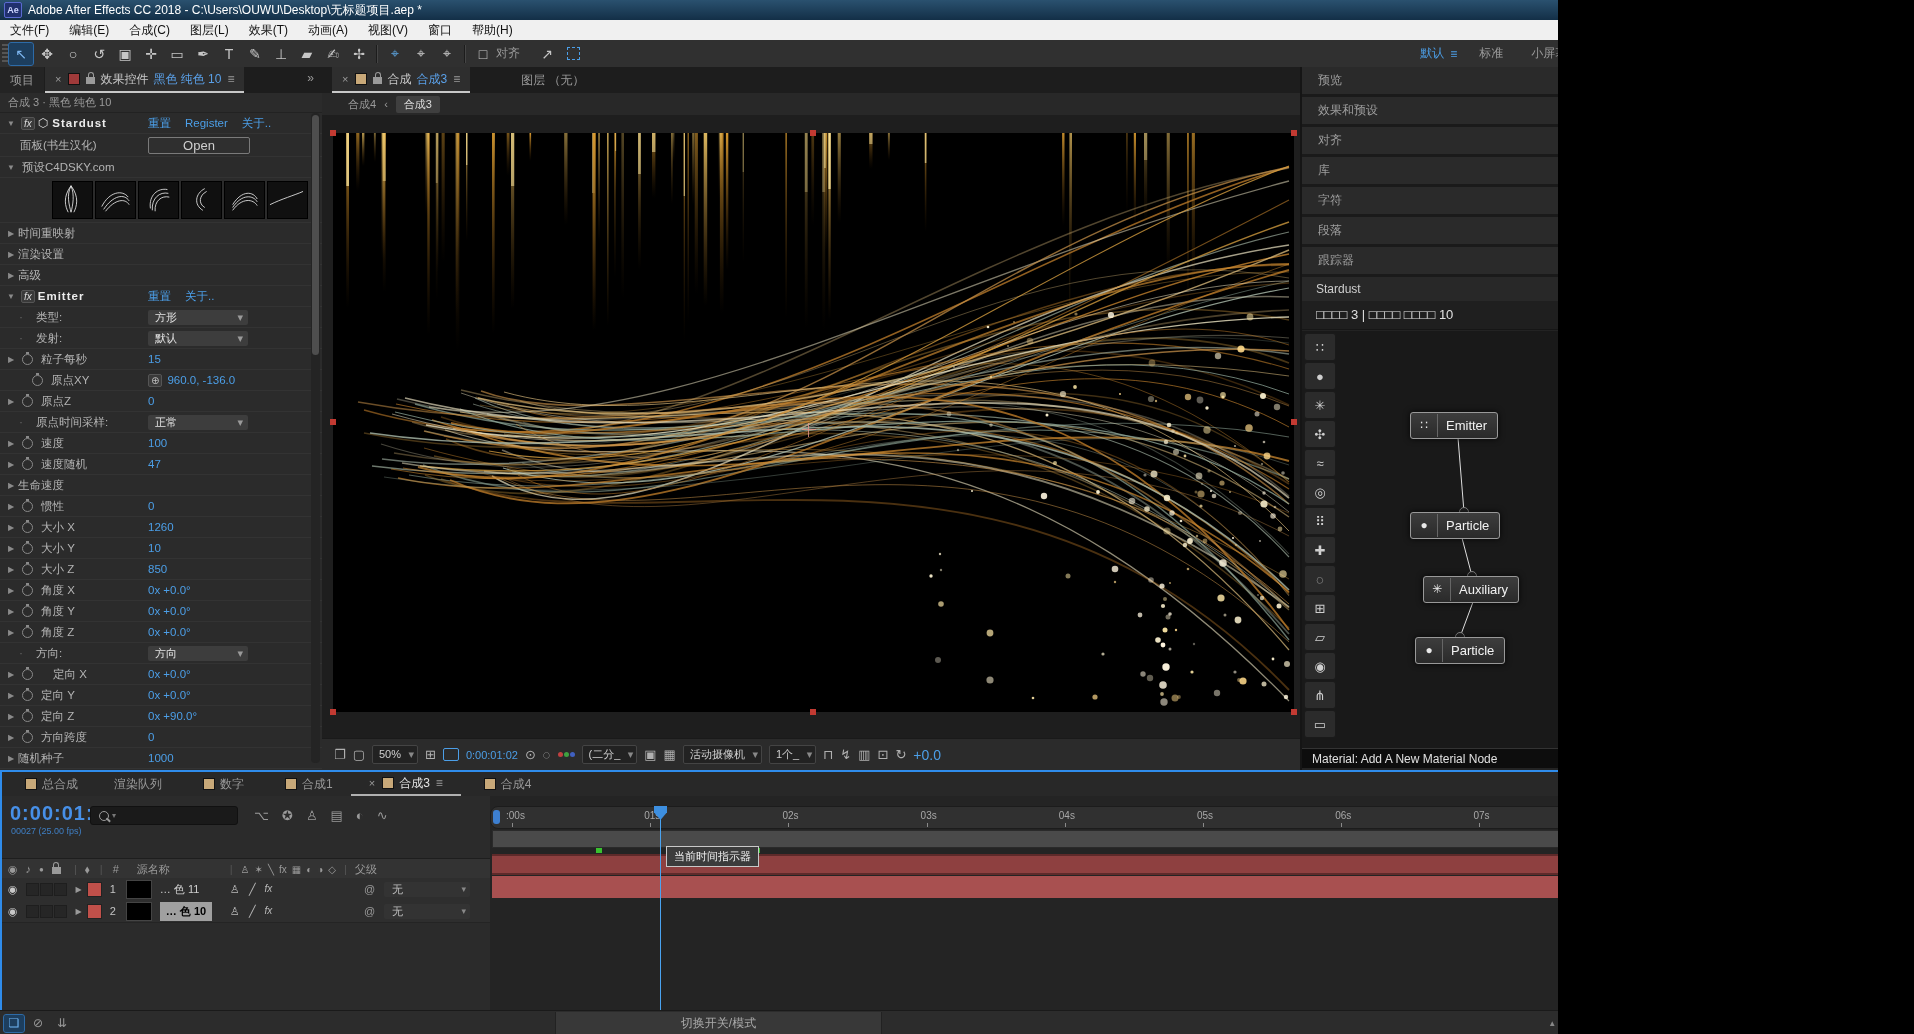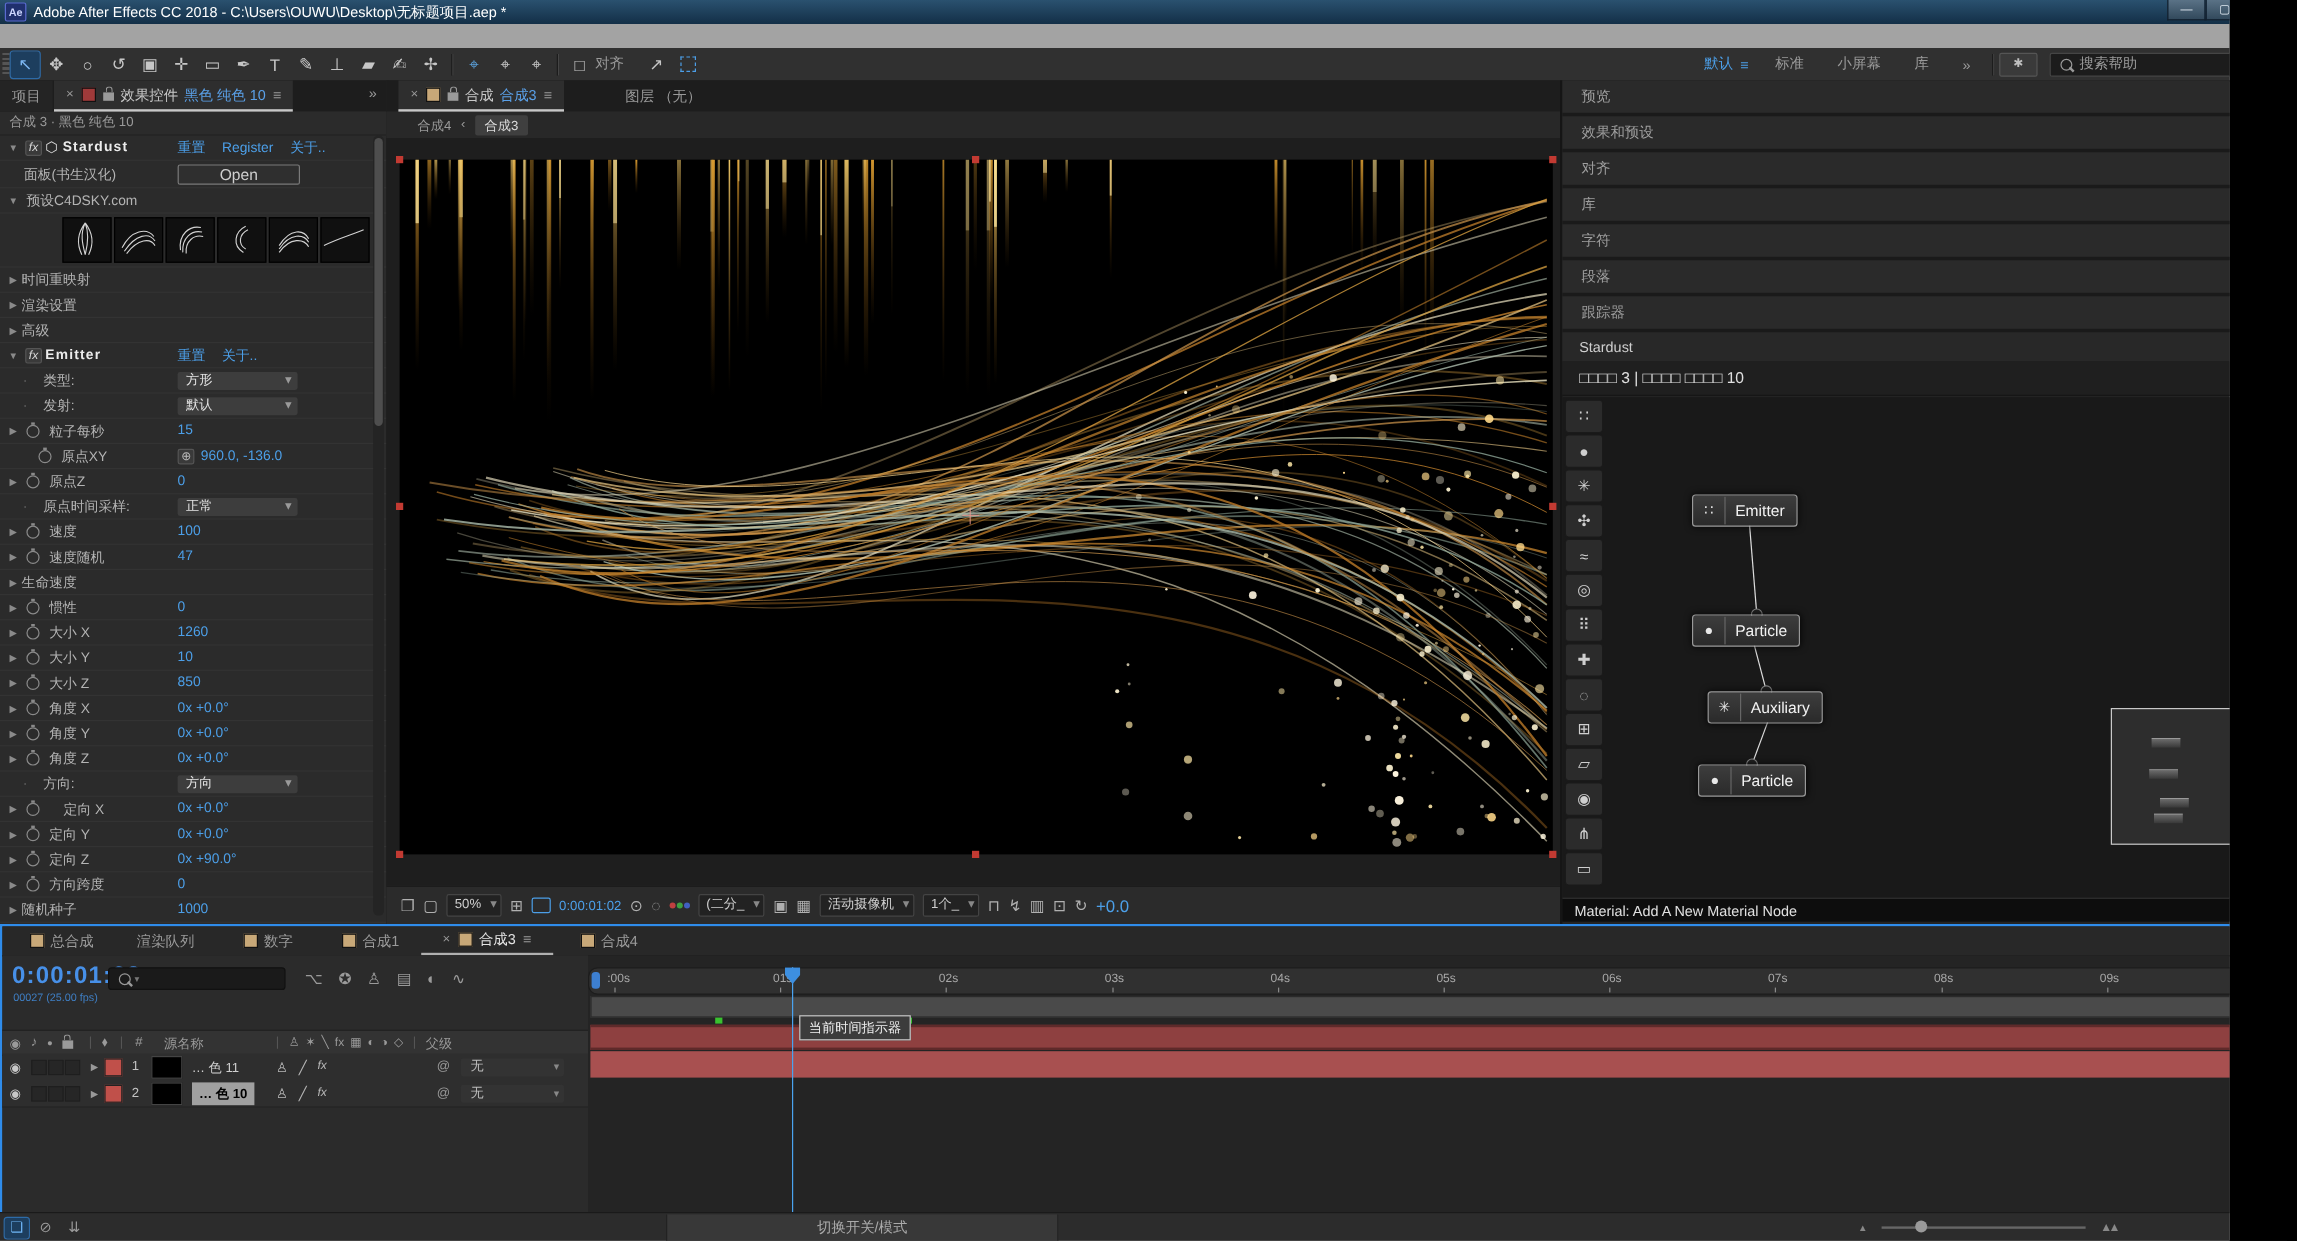--- a/index.html
+++ b/index.html
@@ -3,7 +3,7 @@
 <meta charset="utf-8">
 <style>
   html,body{margin:0;padding:0;background:#000;}
-  #root{position:relative;width:1858px;height:1034px;overflow:hidden;background:#a3a3a3;
+  #root{position:relative;width:1558px;height:1034px;overflow:hidden;background:#ec4899;
         font-family:"Liberation Sans","DejaVu Sans",sans-serif;font-size:12px;color:#bfbfbf;
         -webkit-font-smoothing:antialiased;}
   .abs{position:absolute;}

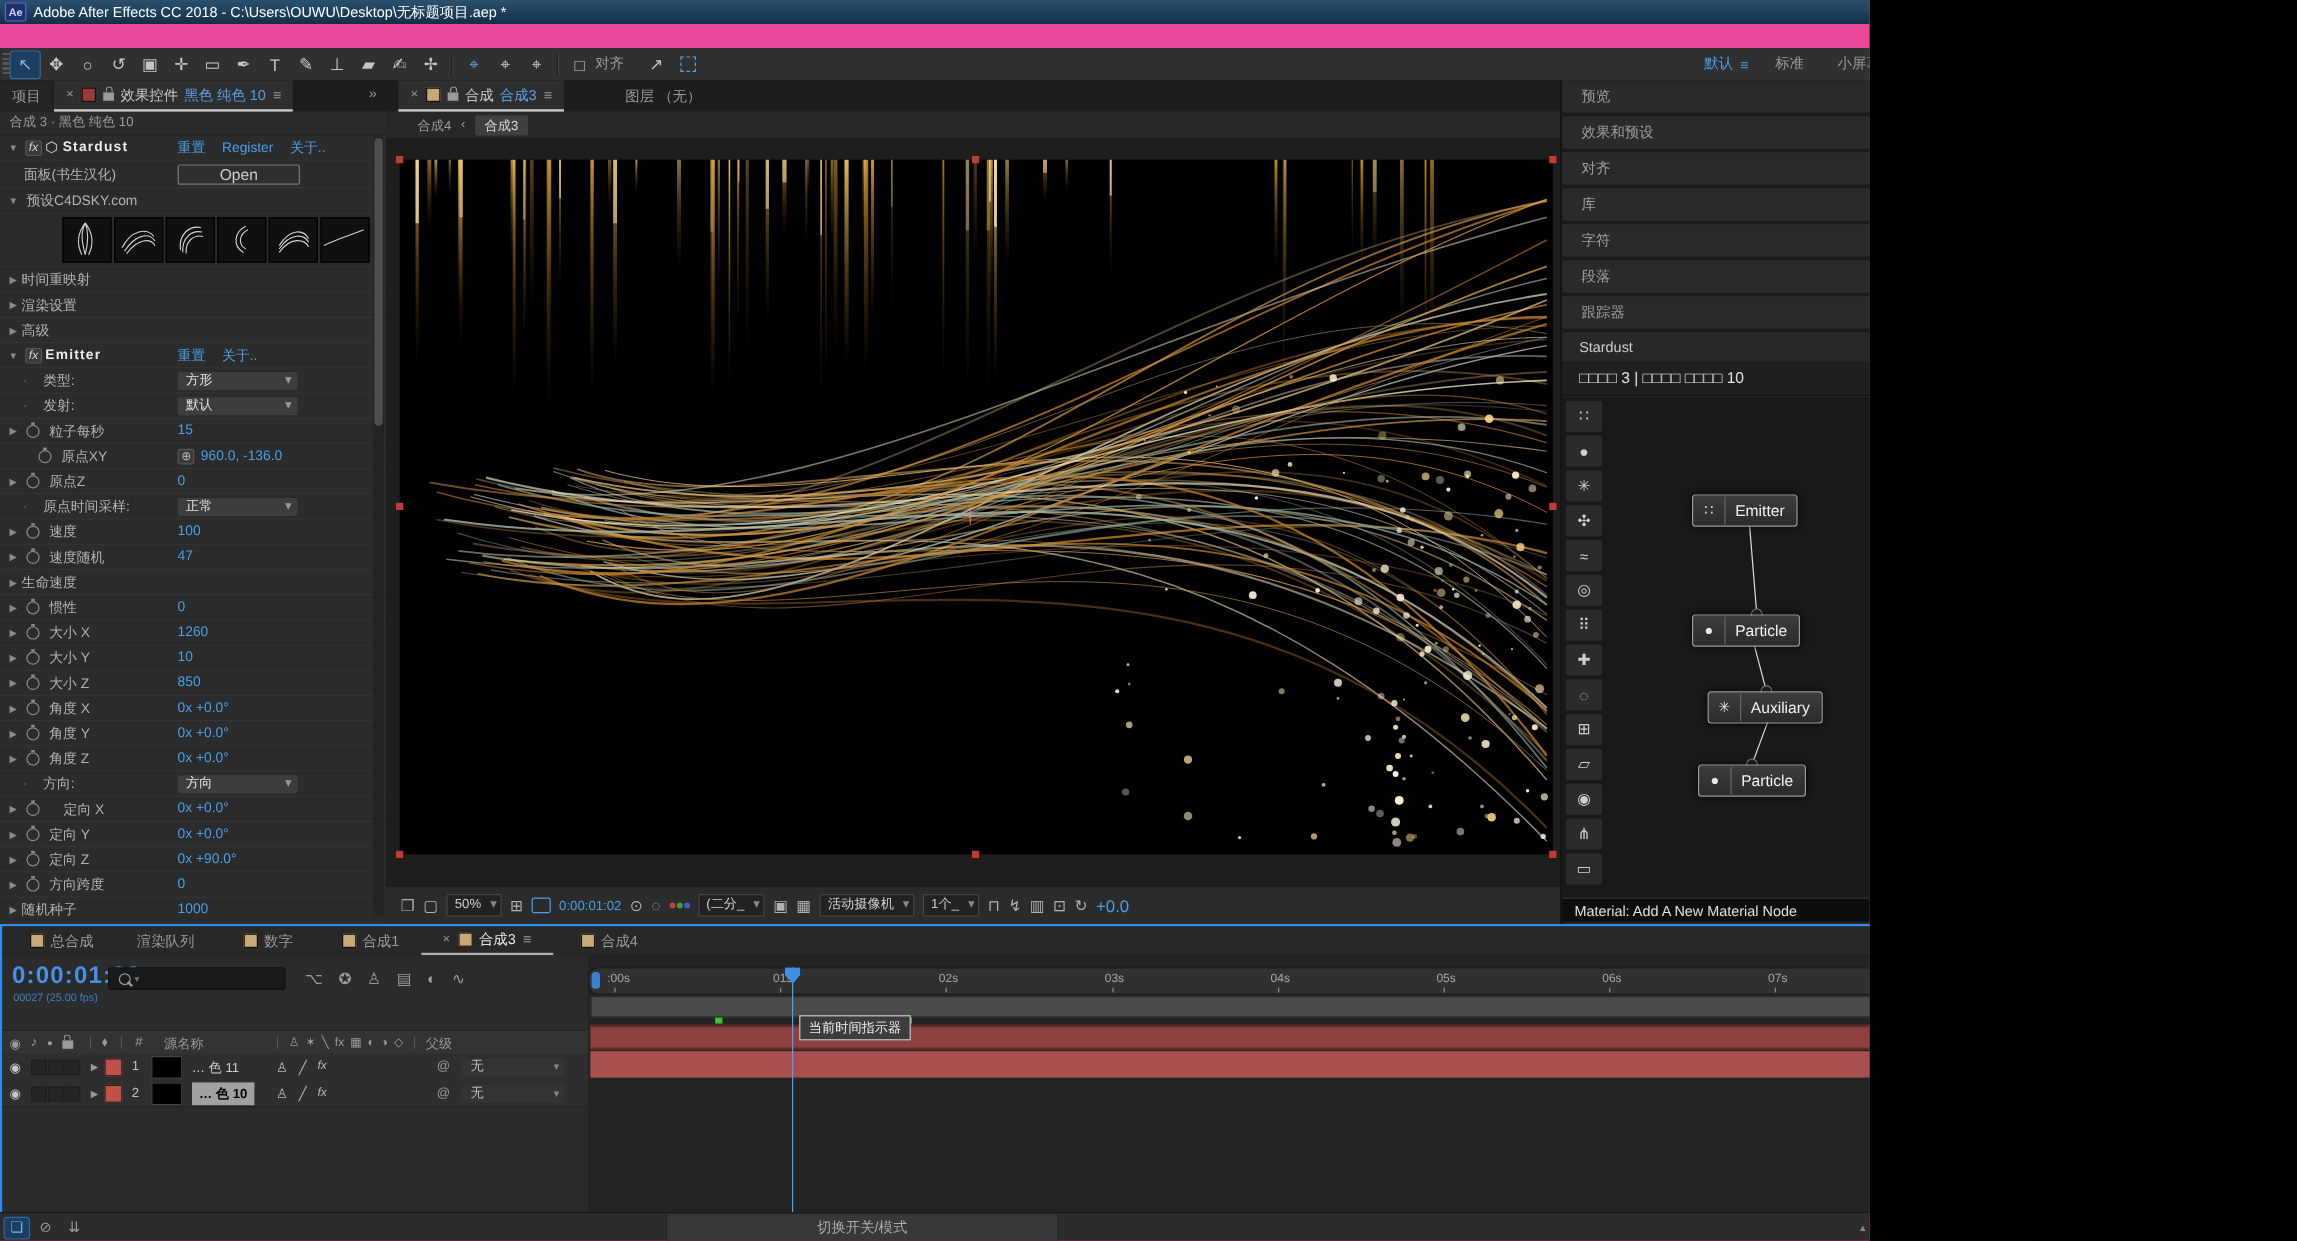--- a/index.html
+++ b/index.html
@@ -157,6 +157,17 @@
         <div class="winbtn">▢</div>
         <div class="winbtn close">✕</div>
       </div>
+    </div>
+    <div class="abs menubar">
+      <div class="menu-item">文件(F)</div>
+      <div class="menu-item">编辑(E)</div>
+      <div class="menu-item">合成(C)</div>
+      <div class="menu-item">图层(L)</div>
+      <div class="menu-item">效果(T)</div>
+      <div class="menu-item">动画(A)</div>
+      <div class="menu-item">视图(V)</div>
+      <div class="menu-item">窗口</div>
+      <div class="menu-item">帮助(H)</div>
     </div>
     <div class="abs toolbar">
       <div class="grip"></div>

